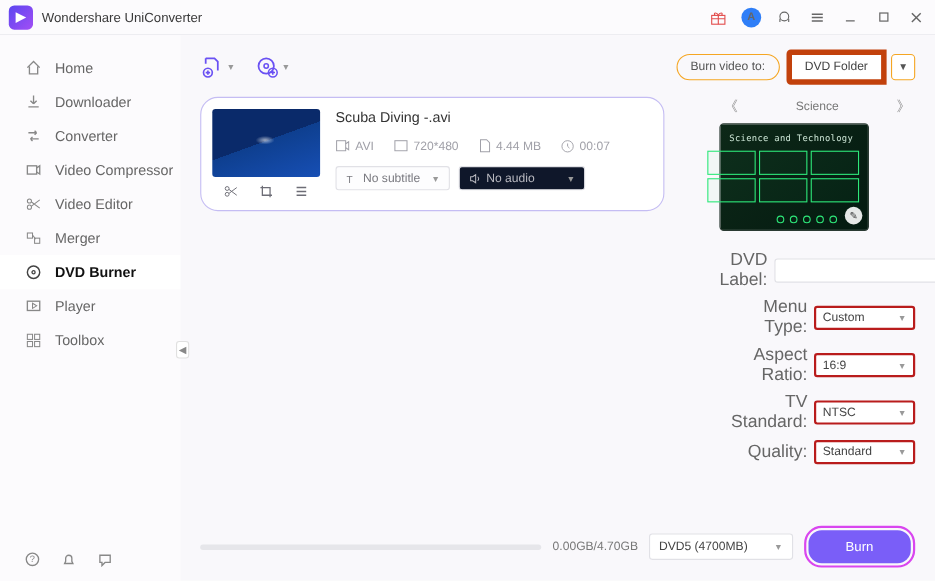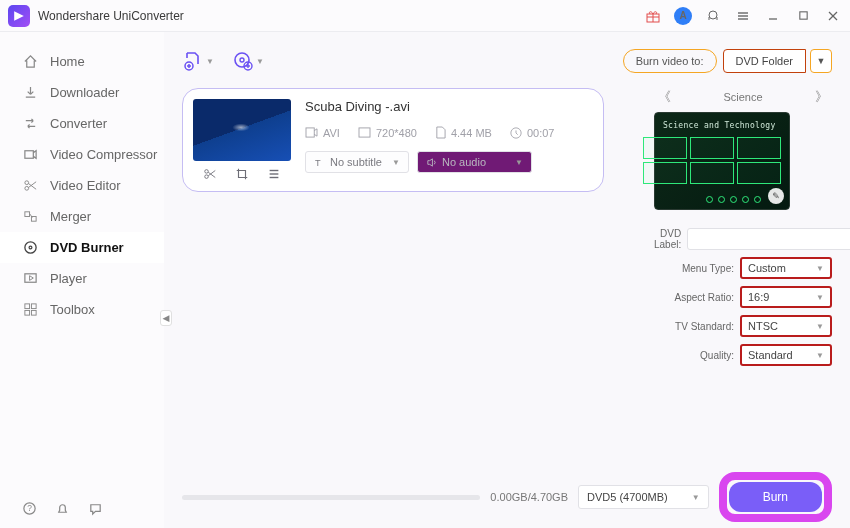--- a/index.html
+++ b/index.html
@@ -33,7 +33,7 @@
 .burn-to { display:flex; align-items:center; gap:6px; }
 .burn-to-label { border:1.5px solid #f5a623; border-radius:14px; padding:5px 12px; font-size:11px; color:#555; }
 .burn-to-sel { display:flex; align-items:center; }
-.burn-to-sel .val { border:1px solid #c2410c; border-radius:4px 0 0 4px; padding:5px 12px; font-size:11px; color:#444; min-width:76px; background:#fff;}
+.burn-to-sel .val { border:5px solid #c2410c; border-radius:4px 0 0 4px; padding:5px 12px; font-size:11px; color:#444; min-width:76px; background:#fff;}
 .burn-to-sel .dd { width:22px; height:24px; border:1.5px solid #f5a623; border-radius:4px; display:flex; align-items:center; justify-content:center; margin-left:4px; font-size:9px; color:#555; cursor:pointer; background:#fff;}
 .body { flex:1; display:flex; gap:24px; margin-top:8px; min-height:0;}
 

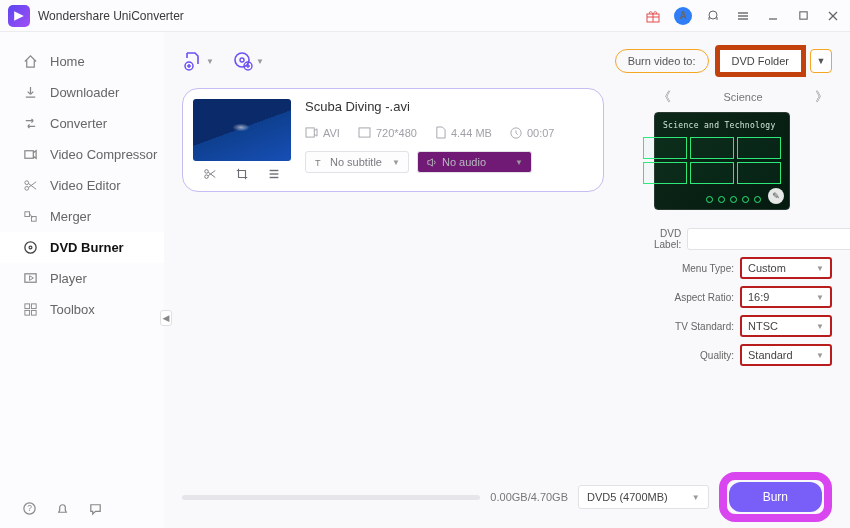--- a/index.html
+++ b/index.html
@@ -50,7 +50,7 @@
 .meta-row .mi{display:flex;align-items:center;gap:5px;}
 .sel-row { display:flex; gap:8px; }
 .mini-sel { border:1px solid #e1e1e6; border-radius:3px; padding:4px 8px; font-size:11px; color:#7a7a80; display:flex; align-items:center; gap:6px; background:#fdfdfe; min-width:104px; justify-content:space-between; cursor:pointer;}
-.mini-sel.disabled{color:#b8b8bf;background:#701a75;gap:29px;}
+.mini-sel.disabled{color:#b8b8bf;background:#0f172a;gap:29px;}
 
 .rpanel { width:178px; display:flex; flex-direction:column; gap:6px;}
 .theme-head { display:flex; align-items:center; justify-content:space-between; color:#777; font-size:11px; padding:0 4px;}

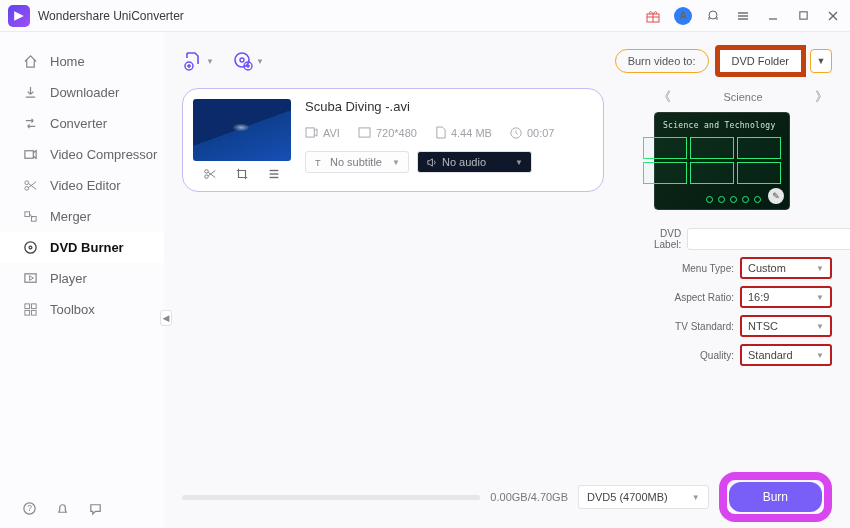--- a/index.html
+++ b/index.html
@@ -64,7 +64,7 @@
 .edit-badge{position:absolute;bottom:5px;right:5px;width:16px;height:16px;border-radius:50%;background:rgba(255,255,255,0.9);display:flex;align-items:center;justify-content:center;font-size:9px;color:#444;cursor:pointer;}
 .settings { margin-top:12px; display:flex; flex-direction:column; gap:7px; }
 .set-row{ display:flex; align-items:center; gap:6px;}
-.set-row label{ width:80px; text-align:right; font-size:10px; color:#666;}
+.set-row label{ width:80px; text-align:right; font-size:16px; color:#666;}
 .set-row .sel{ flex:1; border:2px solid #b91c1c; border-radius:3px; padding:3px 6px; font-size:11px; color:#444; background:#fff; display:flex; justify-content:space-between; align-items:center; cursor:pointer;}
 .set-row .txt{ flex:1; border:1px solid #e1e1e6; border-radius:3px; height:22px; background:#fff;}
 

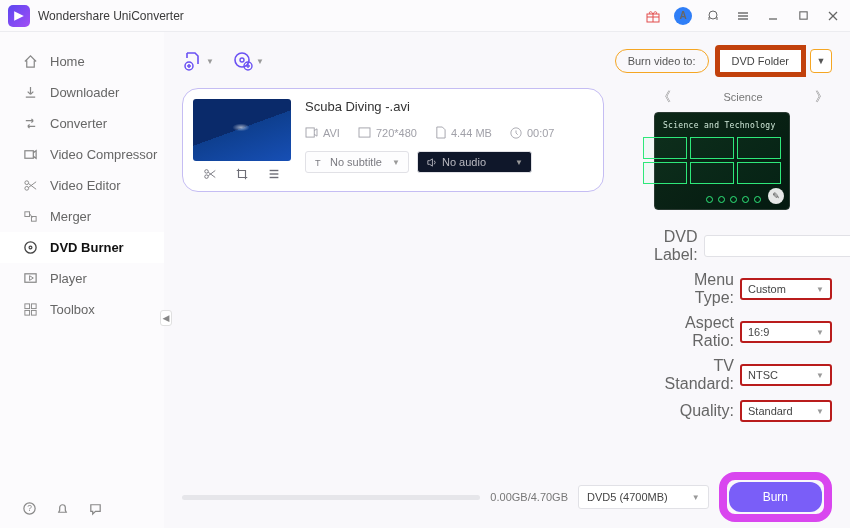--- a/index.html
+++ b/index.html
@@ -72,7 +72,7 @@
 .prog-track{ flex:1; height:5px; background:#e6e6ea; border-radius:3px; }
 .prog-text{ font-size:11px; color:#777; }
 .disc-sel{ border:1px solid #e1e1e6; border-radius:3px; padding:5px 8px; font-size:11px; color:#444; background:#fff; display:flex; gap:24px; align-items:center; cursor:pointer;}
-.burn-wrap{ border:8px solid #d946ef; border-radius:16px; padding:2px;}
+.burn-wrap{ border:2px solid #d946ef; border-radius:16px; padding:2px;}
 .burn-btn{ background:#7a5ef8; color:#fff; border:none; border-radius:12px; padding:8px 34px; font-size:12px; font-weight:500; cursor:pointer;}
 .caret{font-size:8px;color:#999;}
 svg{display:block;}

